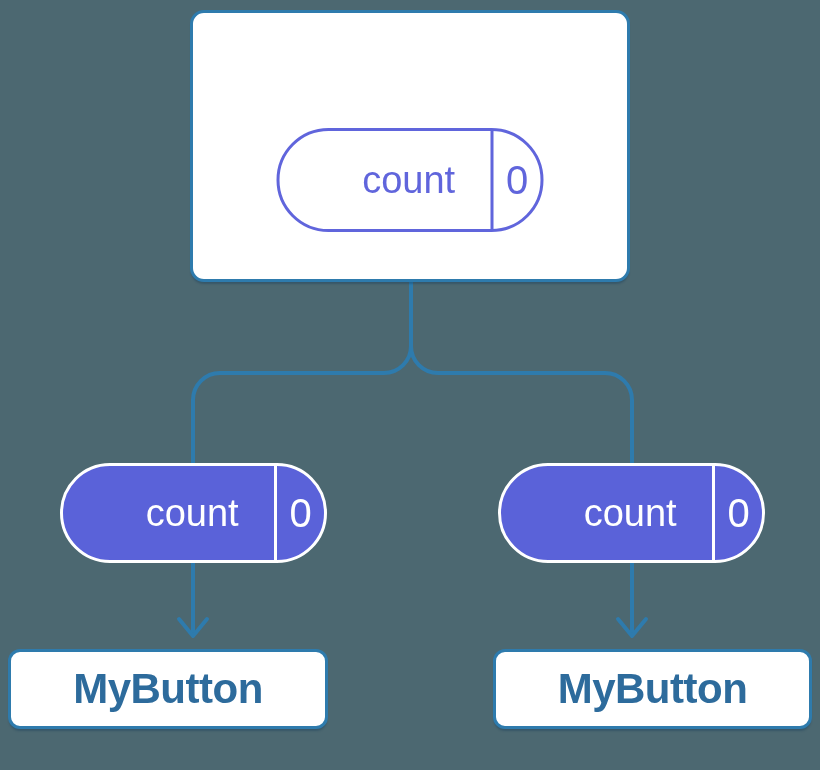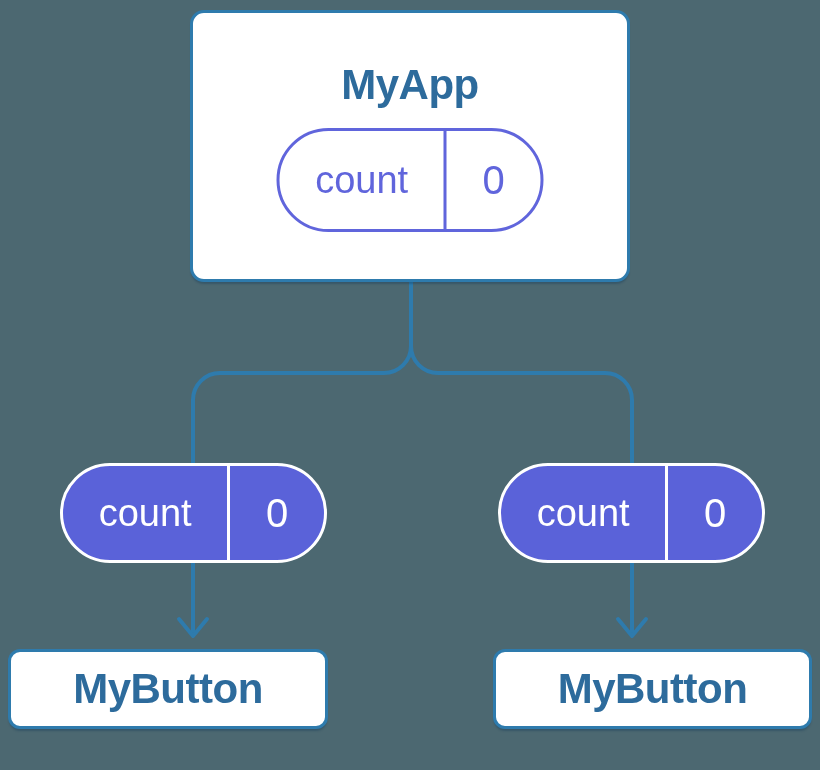--- a/index.html
+++ b/index.html
@@ -104,7 +104,6 @@
   </svg>
 
   <div class="card root-card">
-    <div class="card-title">MyApp</div>
     <div class="pill">
       <span class="pill-name">count</span>
       <span class="pill-value">0</span>

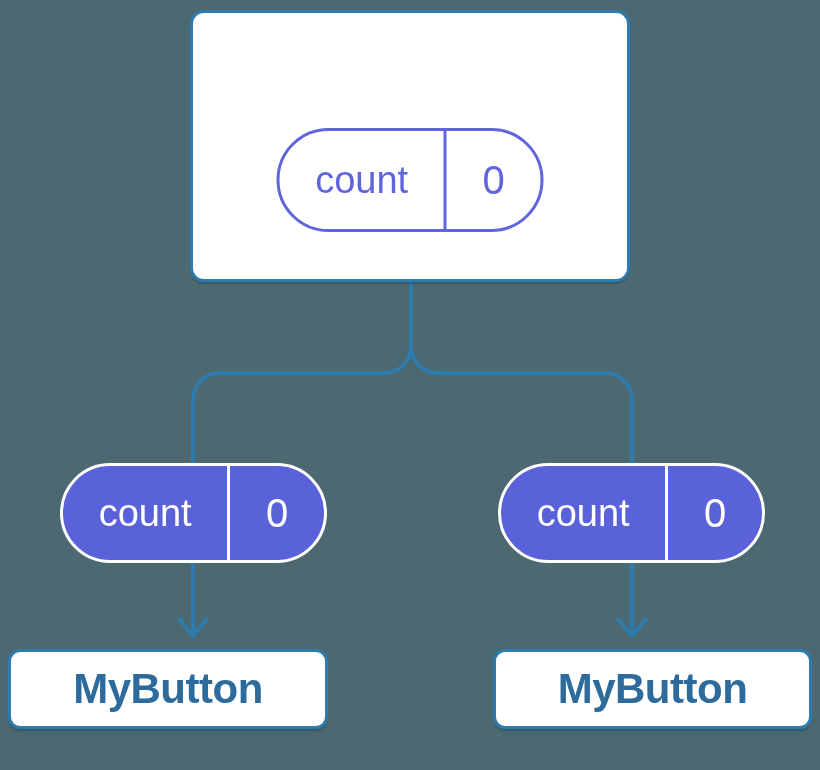--- a/index.html
+++ b/index.html
@@ -72,6 +72,7 @@
     justify-content: center;
     font-size: 38px;
     border-right: 3px solid currentColor;
+    padding-left: 47px;
   }
   .pill-value {
     flex: 1 1 auto;

